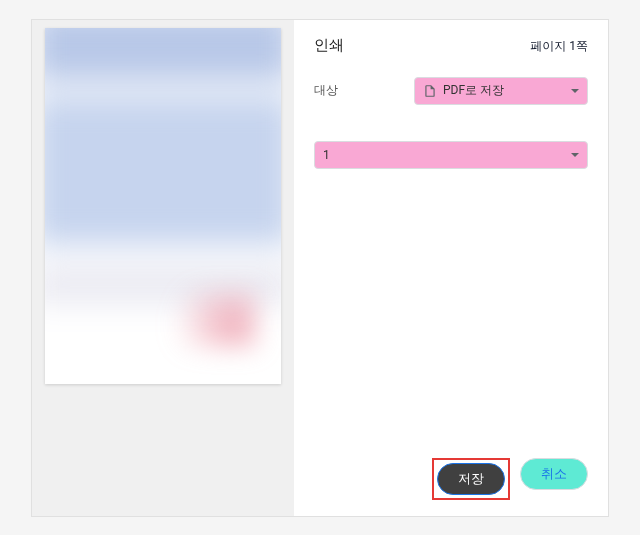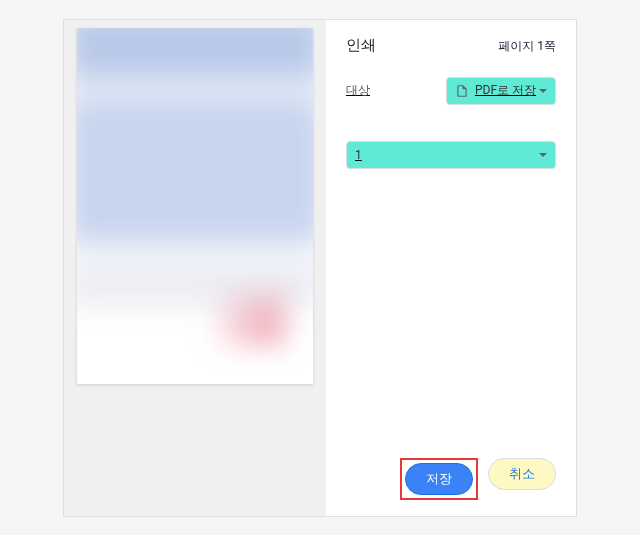--- a/index.html
+++ b/index.html
@@ -17,7 +17,7 @@
       justify-content: center;
     }
     .dialog {
-      width: 514px;
+      width: 578px;
       height: 498px;
       background: #fff;
       border: 1px solid #e0e0e0;

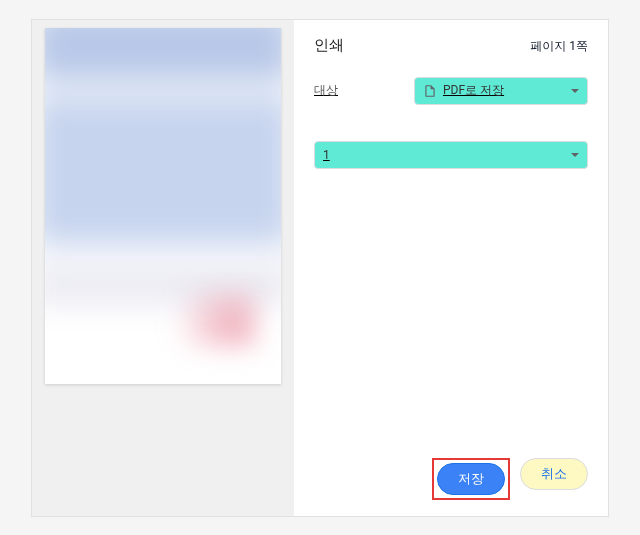--- a/index.html
+++ b/index.html
@@ -86,7 +86,6 @@
       display: flex;
       align-items: center;
       margin-bottom: 18px;
-      text-decoration: underline;
     }
     .option-label {
       width: 100px;

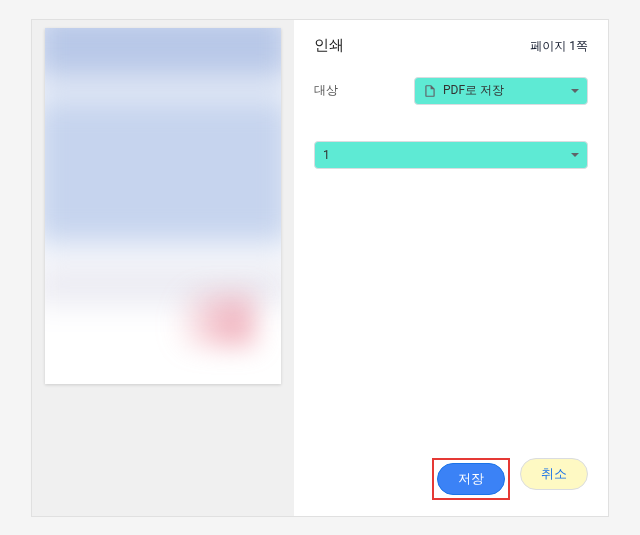--- a/index.html
+++ b/index.html
@@ -104,7 +104,7 @@
       color: #333;
       position: relative;
       cursor: pointer;
-      background: #5eead4;
+      background: #f9a8d4;
     }
     .select .caret {
       position: absolute;

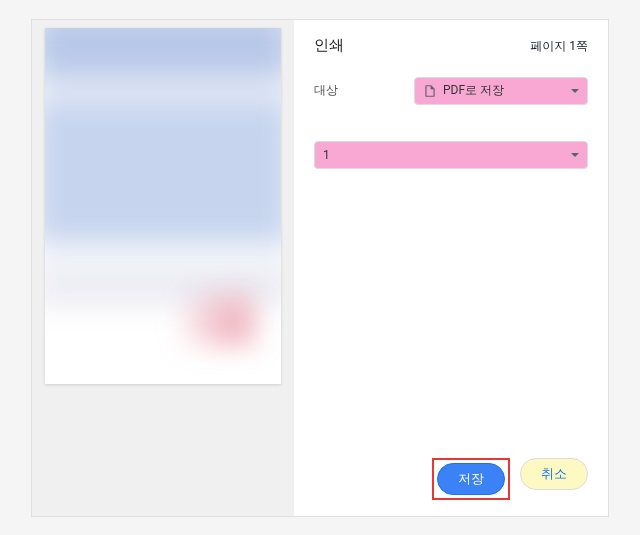--- a/index.html
+++ b/index.html
@@ -149,7 +149,7 @@
       border: 1px solid transparent;
     }
     .btn-primary {
-      background: #3b82f6;
+      background: #404040;
       color: #fff;
       border-color: #1a73e8;
     }

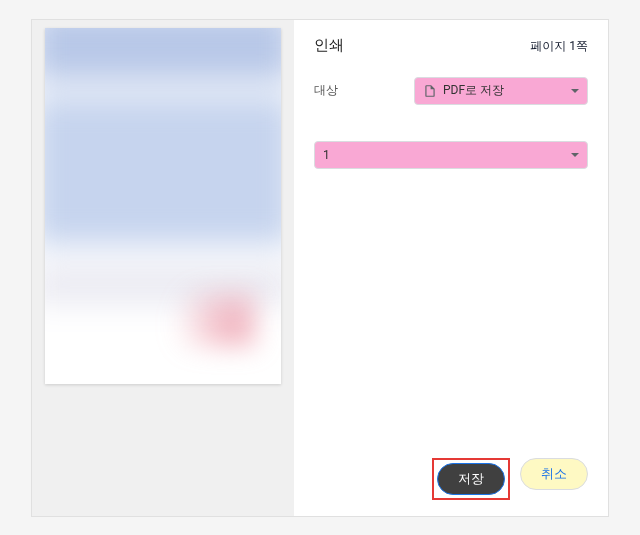--- a/index.html
+++ b/index.html
@@ -154,7 +154,7 @@
       border-color: #1a73e8;
     }
     .btn-secondary {
-      background: #fef9c3;
+      background: #5eead4;
       color: #1a73e8;
       border: 1px solid #dadce0;
     }

